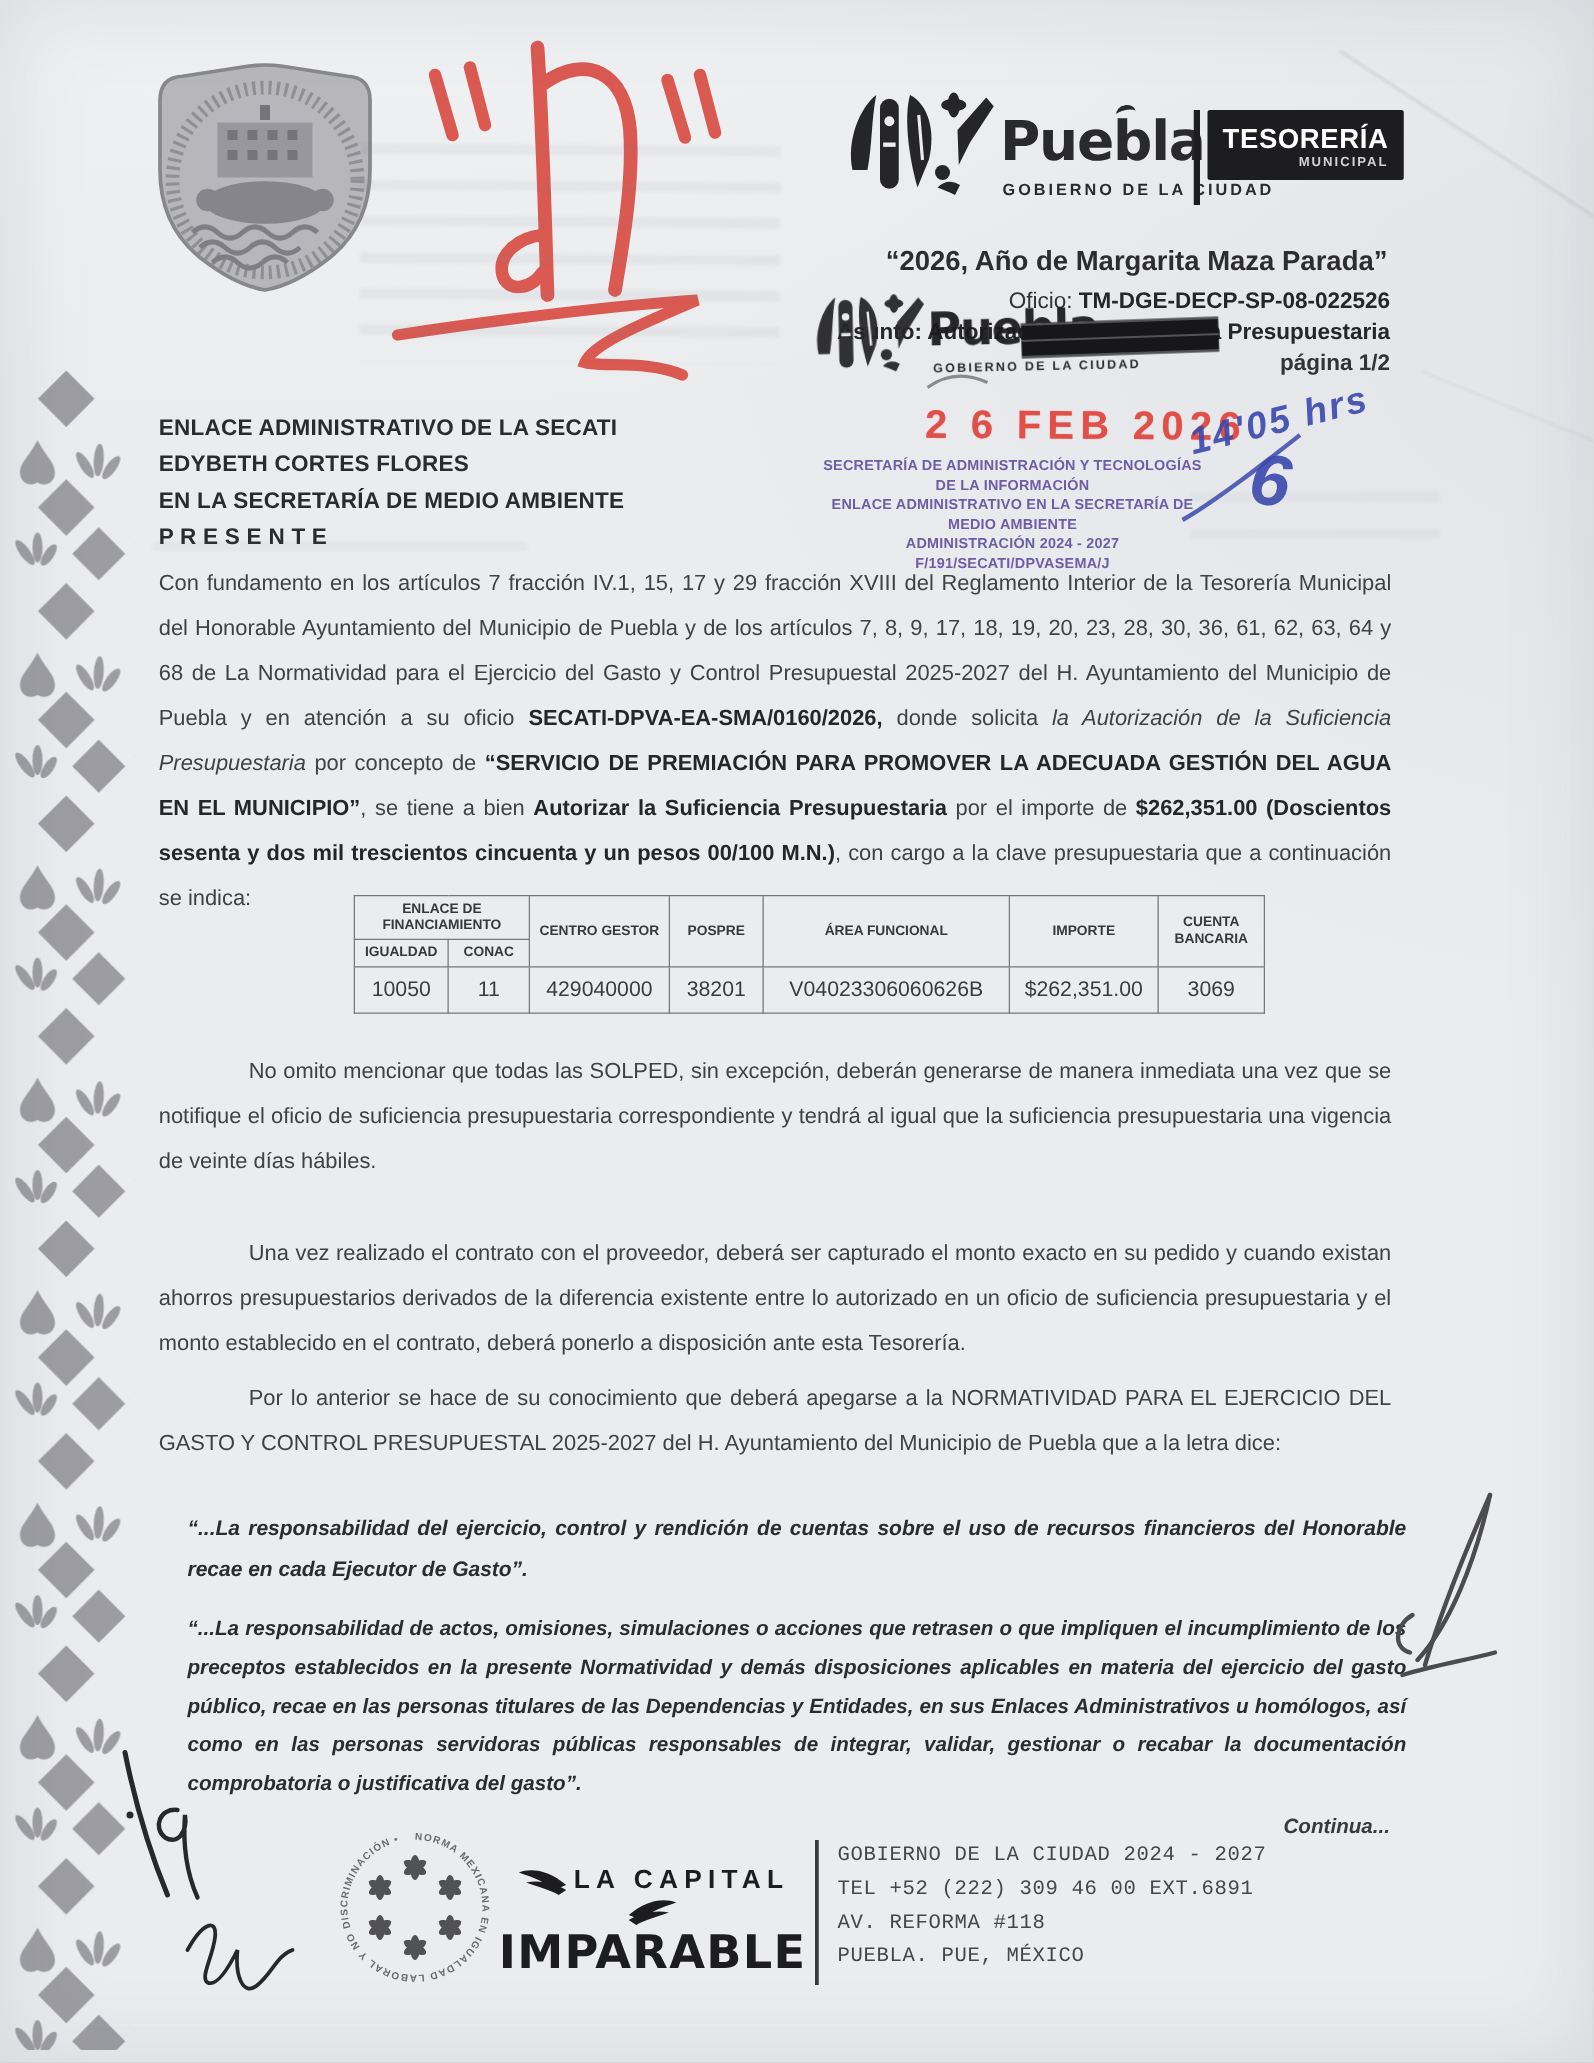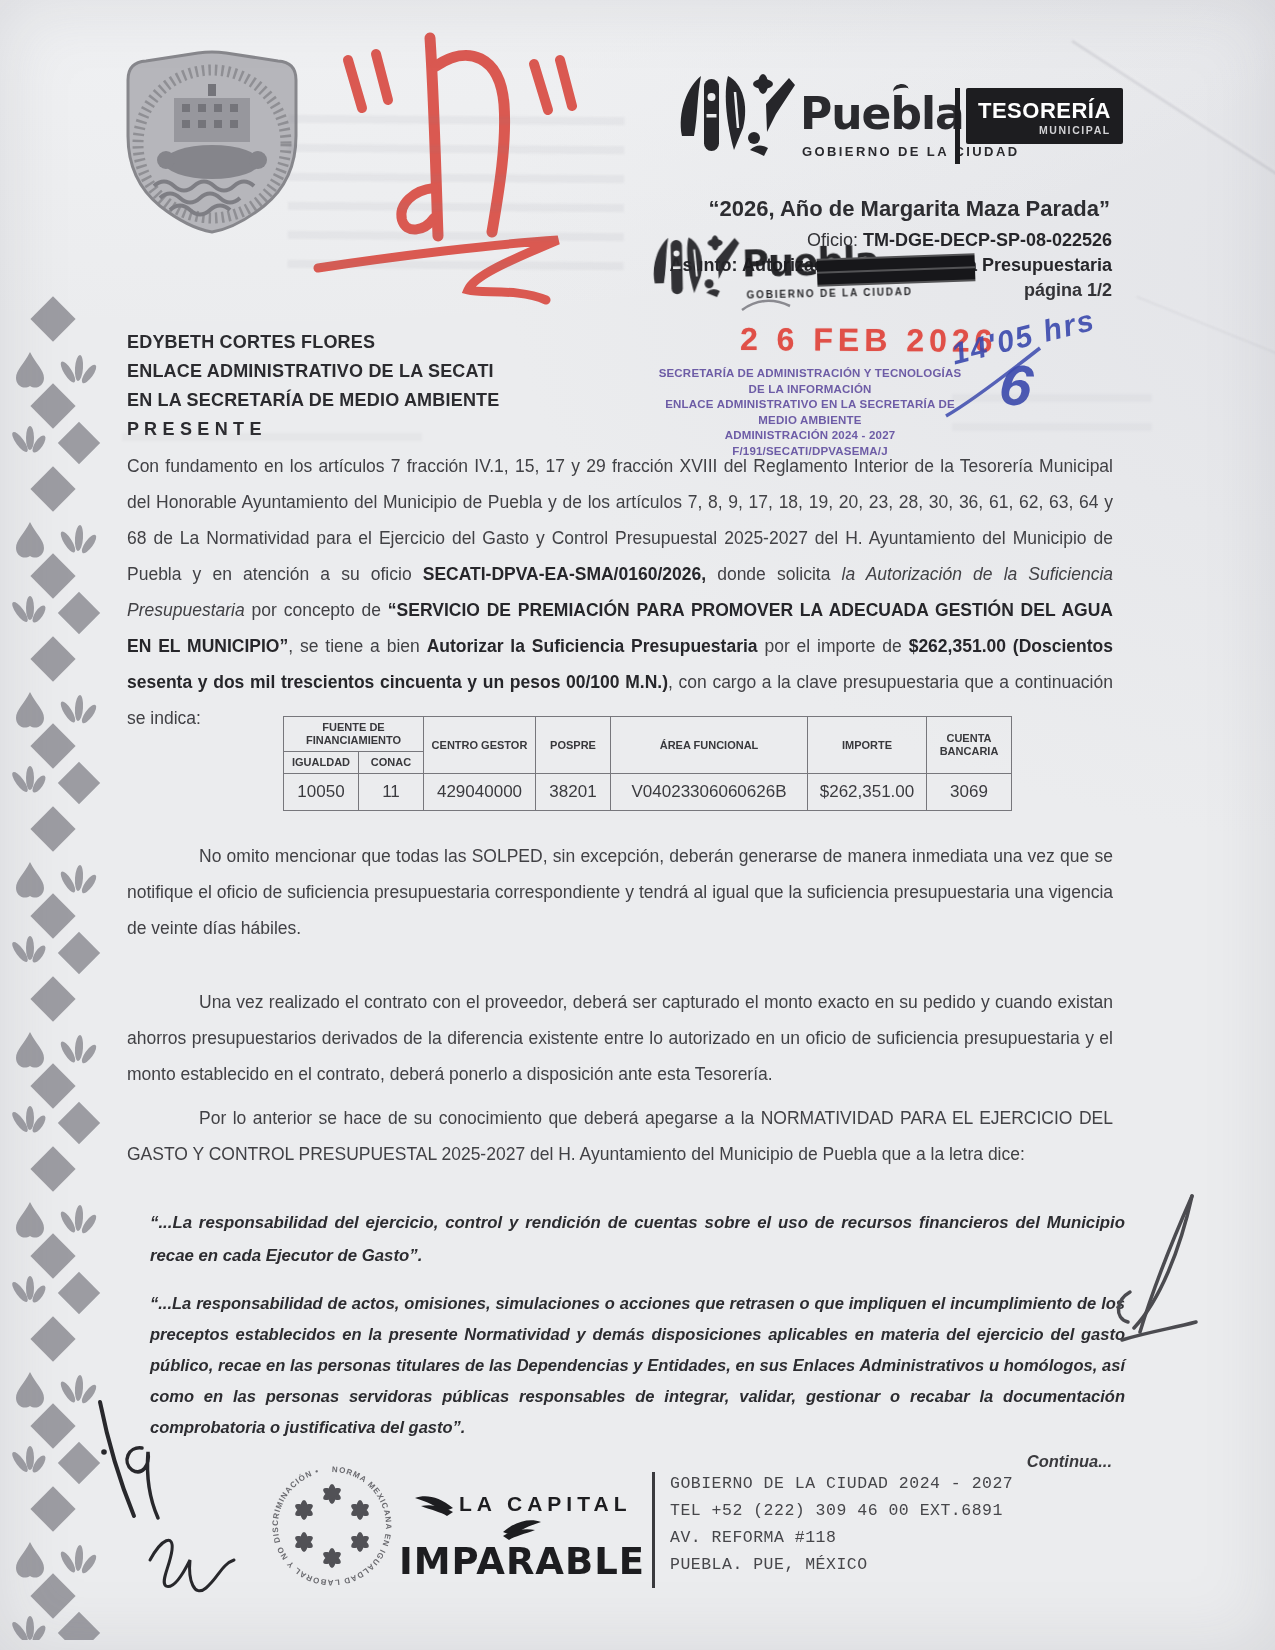--- a/index.html
+++ b/index.html
@@ -216,8 +216,8 @@
     </div>
 
   <div class="abs recipient" style="left:127px;top:328px">
+      <div>ENLACE ADMINISTRATIVO DE LA SECATI</div>
       <div>EDYBETH CORTES FLORES</div>
-      <div>ENLACE ADMINISTRATIVO DE LA SECATI</div>
       <div>EN LA SECRETARÍA DE MEDIO AMBIENTE</div>
       <div>P R E S E N T E</div>
     </div>

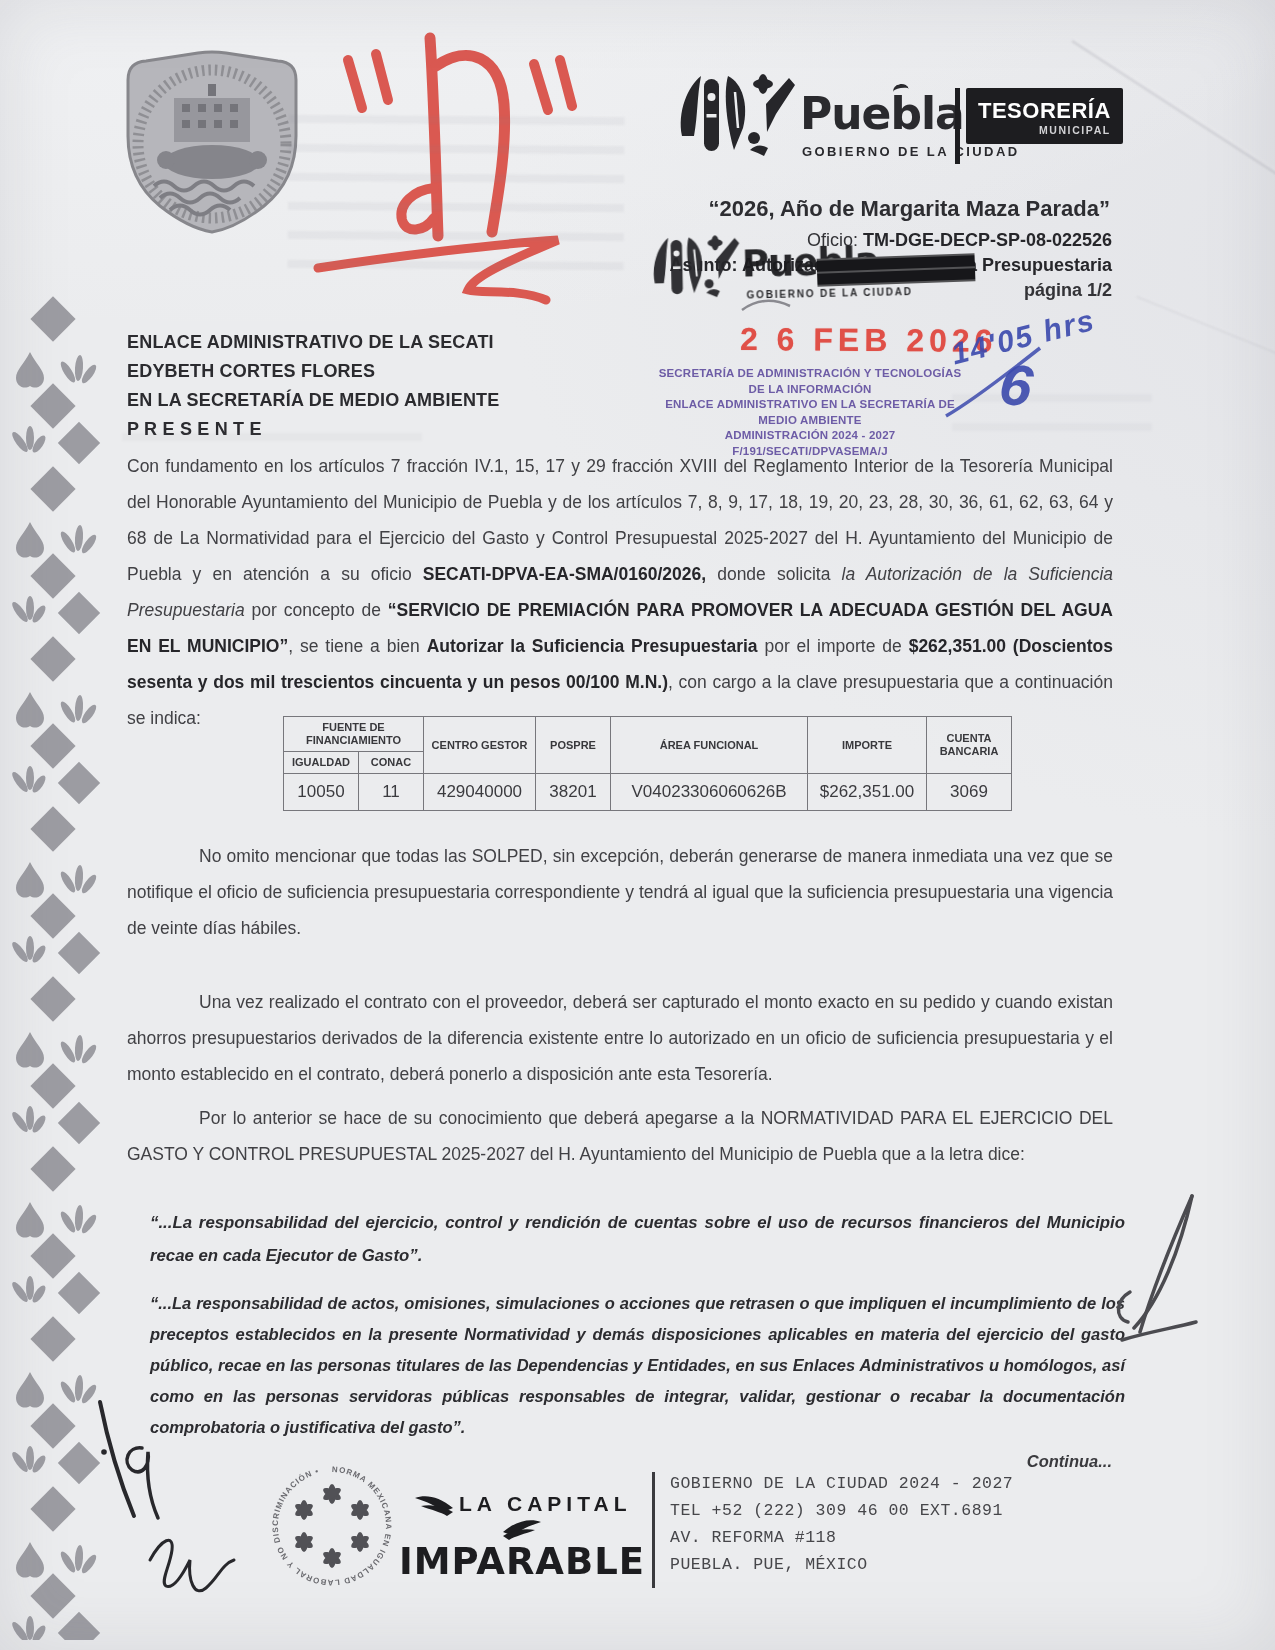--- a/index.html
+++ b/index.html
@@ -227,7 +227,7 @@
   <table class="budget abs" style="left:283px;top:716px">
     <tbody>
         <tr>
-      <th colspan="2">FUENTE DE FINANCIAMIENTO</th>
+      <th colspan="2">ENLACE DE FINANCIAMIENTO</th>
       <th rowspan="2" class="w-cg">CENTRO GESTOR</th>
       <th rowspan="2" class="w-pos">POSPRE</th>
       <th rowspan="2" class="w-af">ÁREA FUNCIONAL</th>

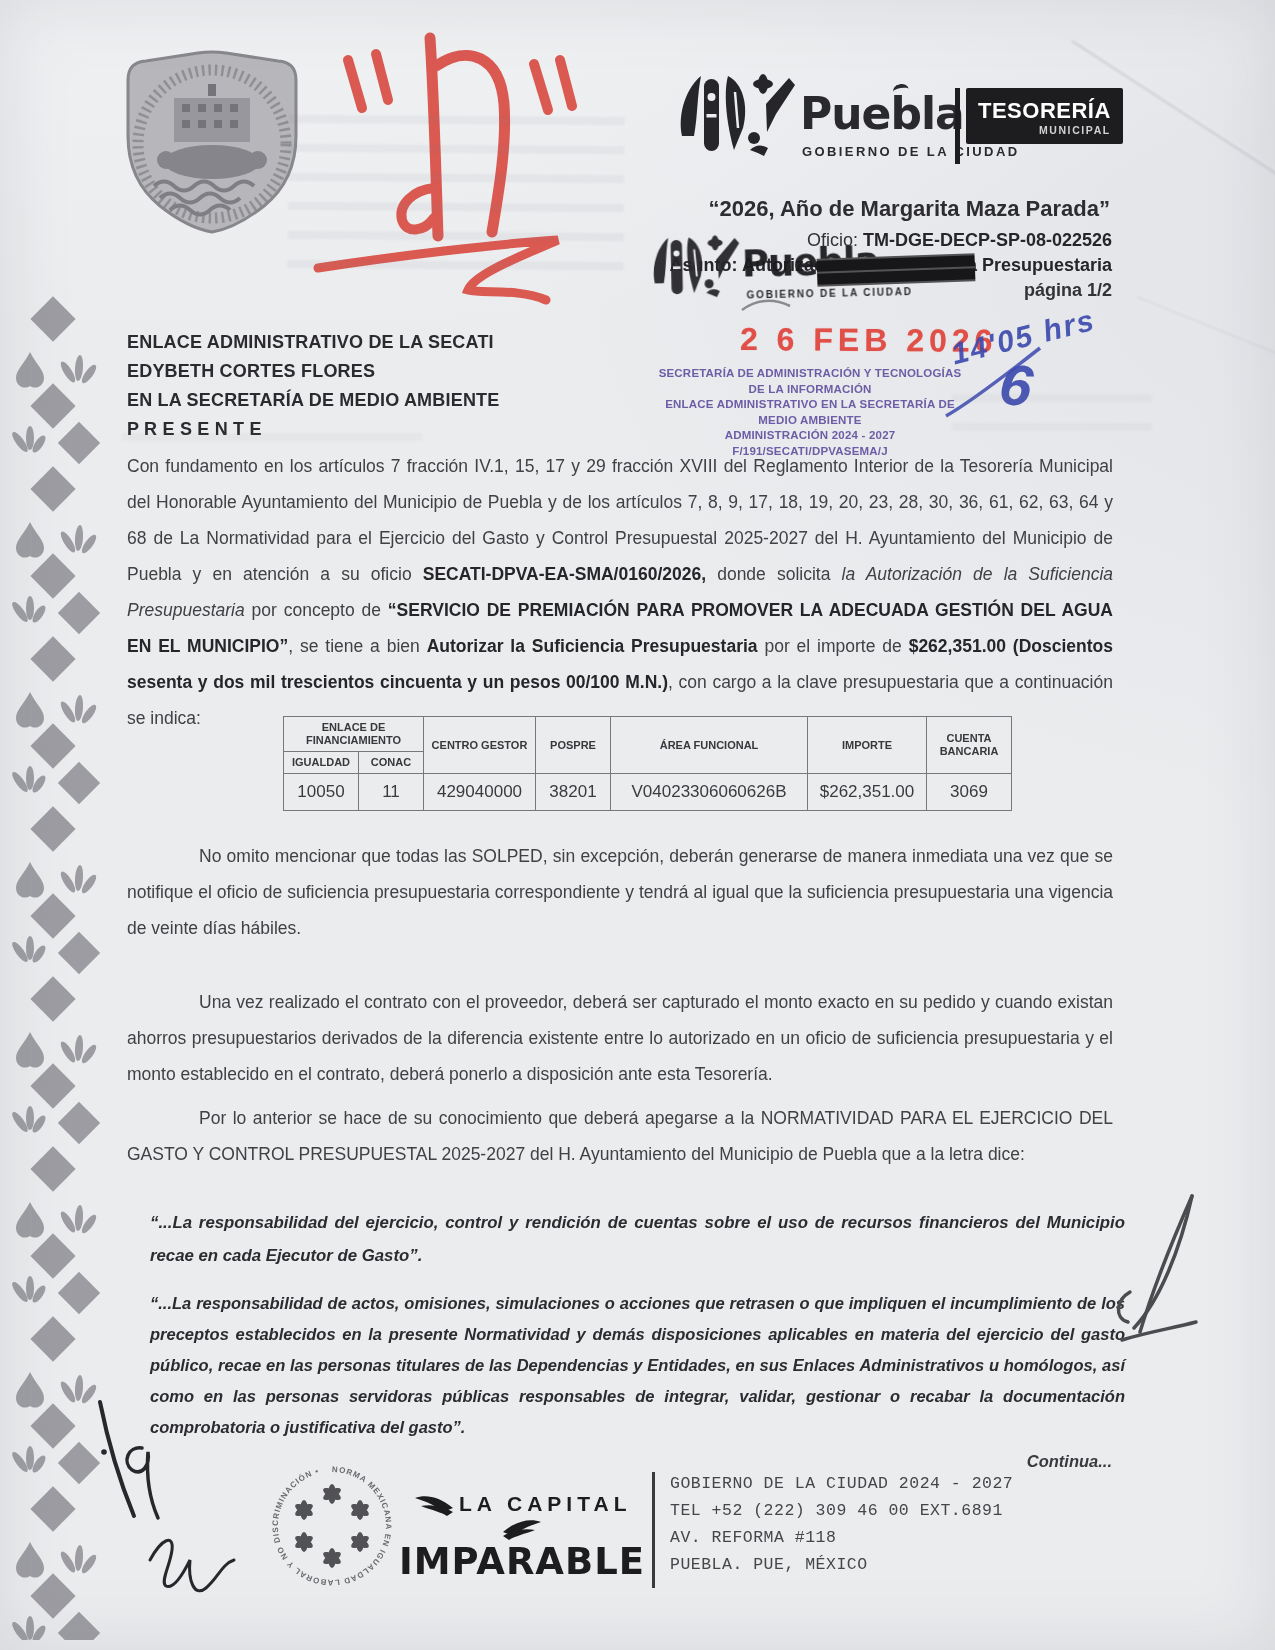--- a/index.html
+++ b/index.html
@@ -254,7 +254,7 @@
   <div class="abs para indent" style="left:127px;top:838px">No omito mencionar que todas las SOLPED, sin excepción, deberán generarse de manera inmediata una vez que se notifique el oficio de suficiencia presupuestaria correspondiente y tendrá al igual que la suficiencia presupuestaria una vigencia de veinte días hábiles.</div>
   <div class="abs para indent" style="left:127px;top:1100px">Por lo anterior se hace de su conocimiento que deberá apegarse a la NORMATIVIDAD PARA EL EJERCICIO DEL GASTO Y CONTROL PRESUPUESTAL 2025-2027 del H. Ayuntamiento del Municipio de Puebla que a la letra dice:</div>
 
-  <div class="abs quote q1" style="left:150px;top:1206px">“...La responsabilidad del ejercicio, control y rendición de cuentas sobre el uso de recursos financieros del Municipio recae en cada Ejecutor de Gasto”.</div>
+  <div class="abs quote q1" style="left:150px;top:1206px">“...La responsabilidad del ejercicio, control y rendición de cuentas sobre el uso de recursos financieros del Honorable recae en cada Ejecutor de Gasto”.</div>
   <div class="abs quote q2" style="left:150px;top:1288px">“...La responsabilidad de actos, omisiones, simulaciones o acciones que retrasen o que impliquen el incumplimiento de los preceptos establecidos en la presente Normatividad y demás disposiciones aplicables en materia del ejercicio del gasto público, recae en las personas titulares de las Dependencias y Entidades, en sus Enlaces Administrativos u homólogos, así como en las personas servidoras públicas responsables de integrar, validar, gestionar o recabar la documentación comprobatoria o justificativa del gasto”.</div>
 
   <svg class="abs" style="left:1100px;top:1188px" width="105" height="170" fill="none" stroke="#4b4b50" stroke-width="3.5" stroke-linecap="round">

